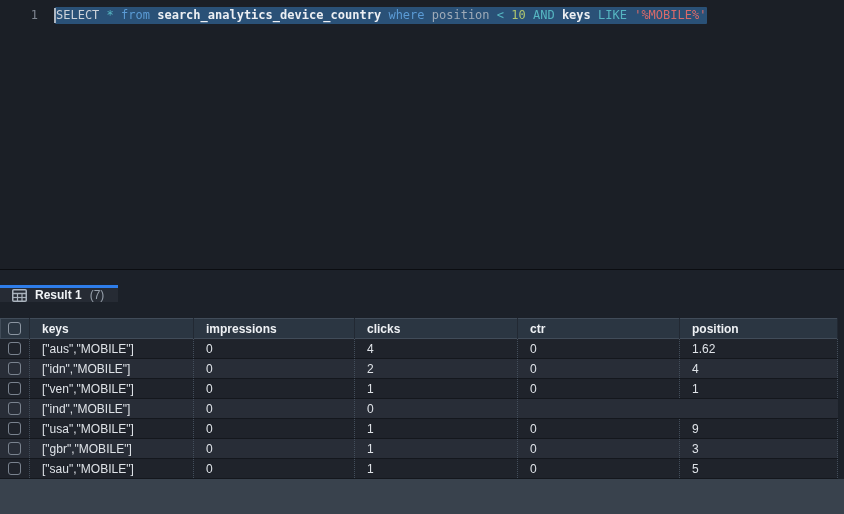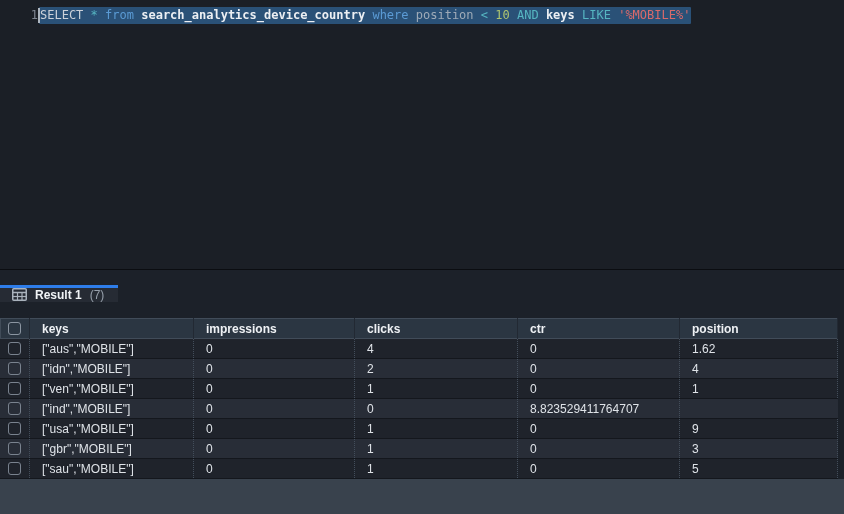--- a/index.html
+++ b/index.html
@@ -28,7 +28,7 @@
     flex: 0 0 auto;
     user-select: none;
   }
-  .code { margin-left: 0; white-space: pre; display: flex; align-items: center; }
+  .code { margin-left: 16px; white-space: pre; display: flex; align-items: center; }
   .cursor {
     display: inline-block;
     width: 2px; height: 15px;

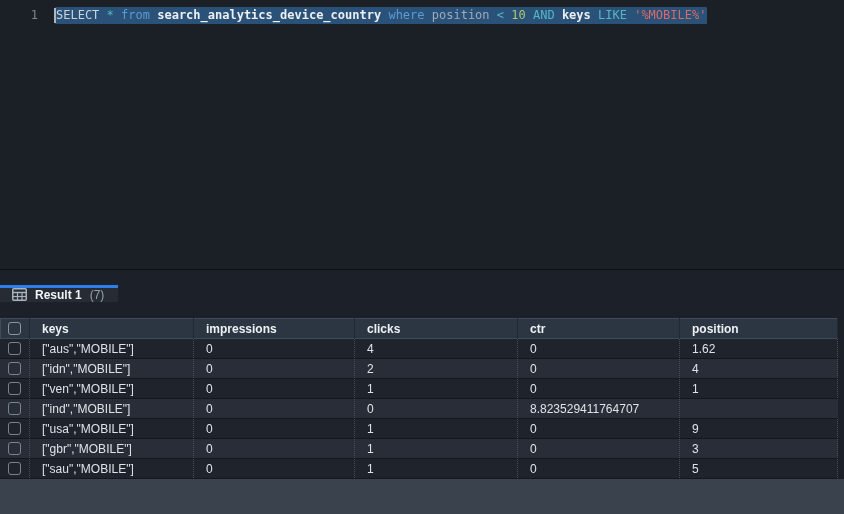--- a/index.html
+++ b/index.html
@@ -54,7 +54,7 @@
     min-width: 108px;
     background: var(--tab_bg, #262b34);
     border-top: 3px solid var(--accent_blue, #2e7de9);
-    display: flex; align-items: flex-start;
+    display: flex; align-items: center;
     padding: 0 14px 0 12px;
     gap: 8px;
     cursor: pointer;

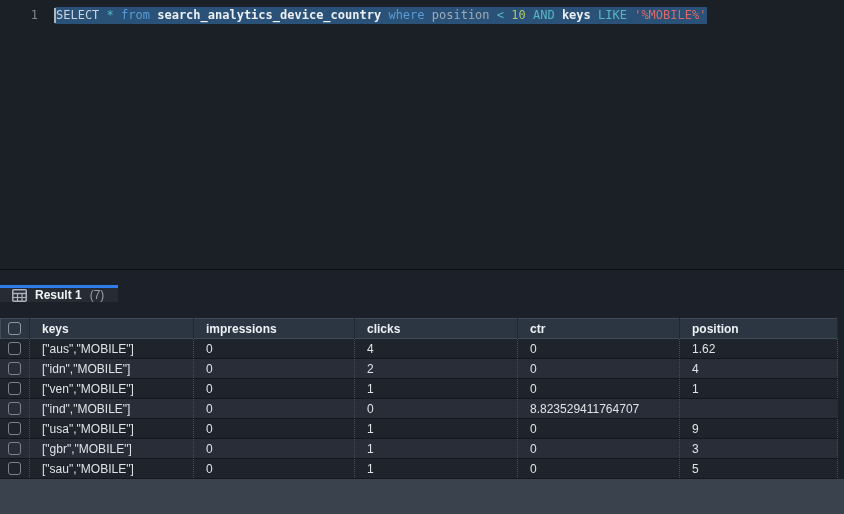--- a/index.html
+++ b/index.html
@@ -177,7 +177,6 @@
             <div class="cell">["ind","MOBILE"]</div>
             <div class="cell">0</div>
             <div class="cell">0</div>
-            <div class="cell">8.823529411764707</div>
           </div>
           <div class="trow">
             <div class="cell cb-cell">

